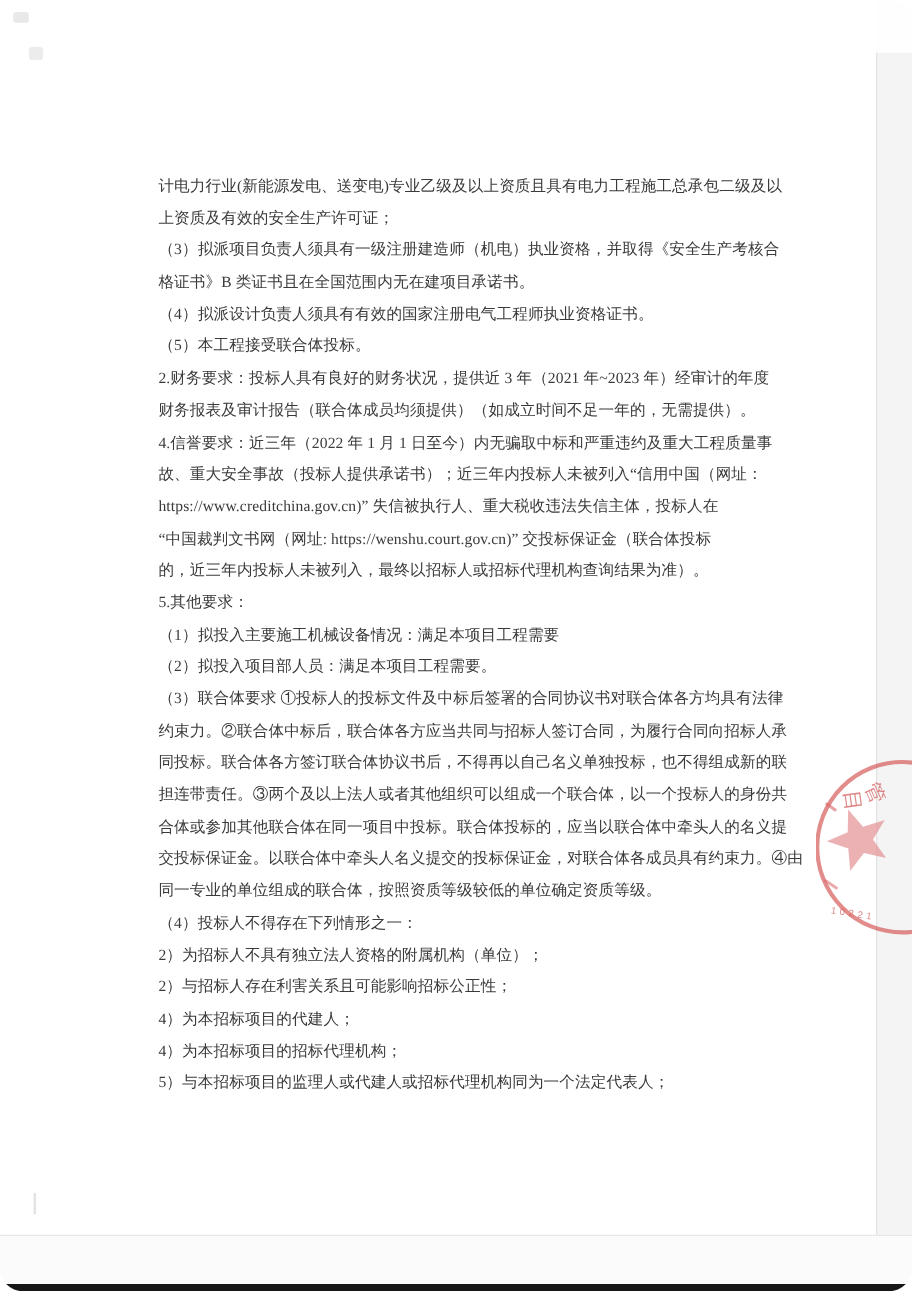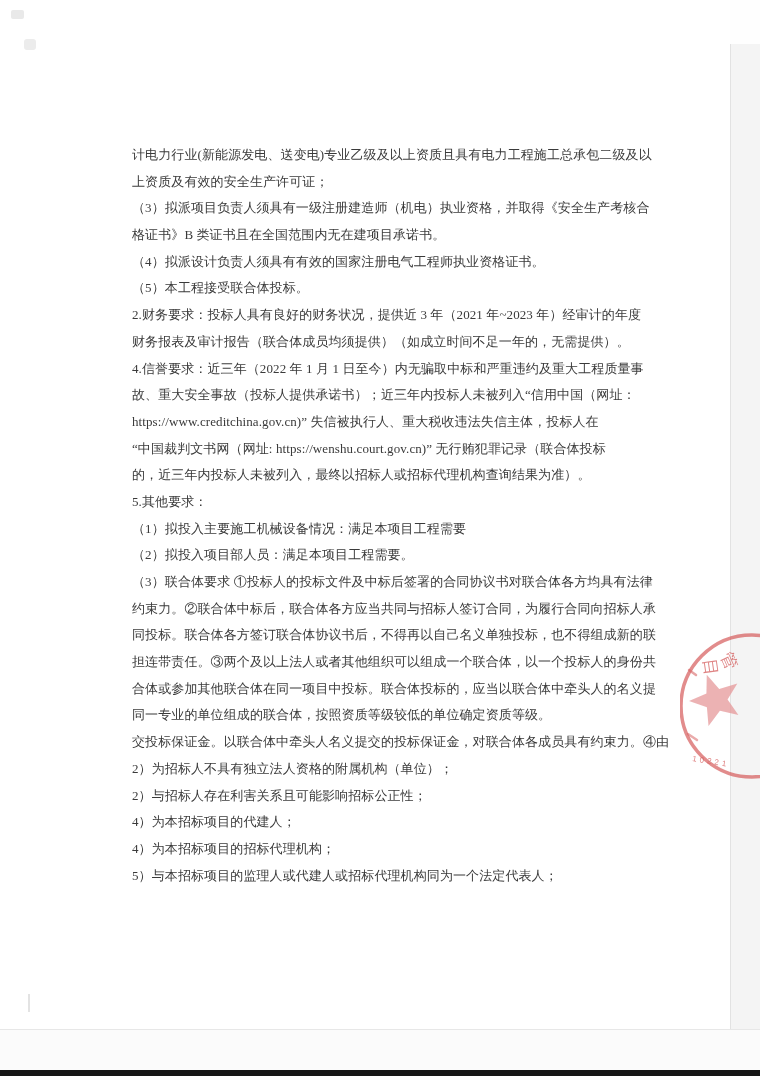--- a/index.html
+++ b/index.html
@@ -14,6 +14,7 @@
     overflow: hidden;
     background: #fefefe;
     font-family: "Liberation Serif", "DejaVu Serif", serif;
+    border-radius: 19px;
   }
   
   .paper {

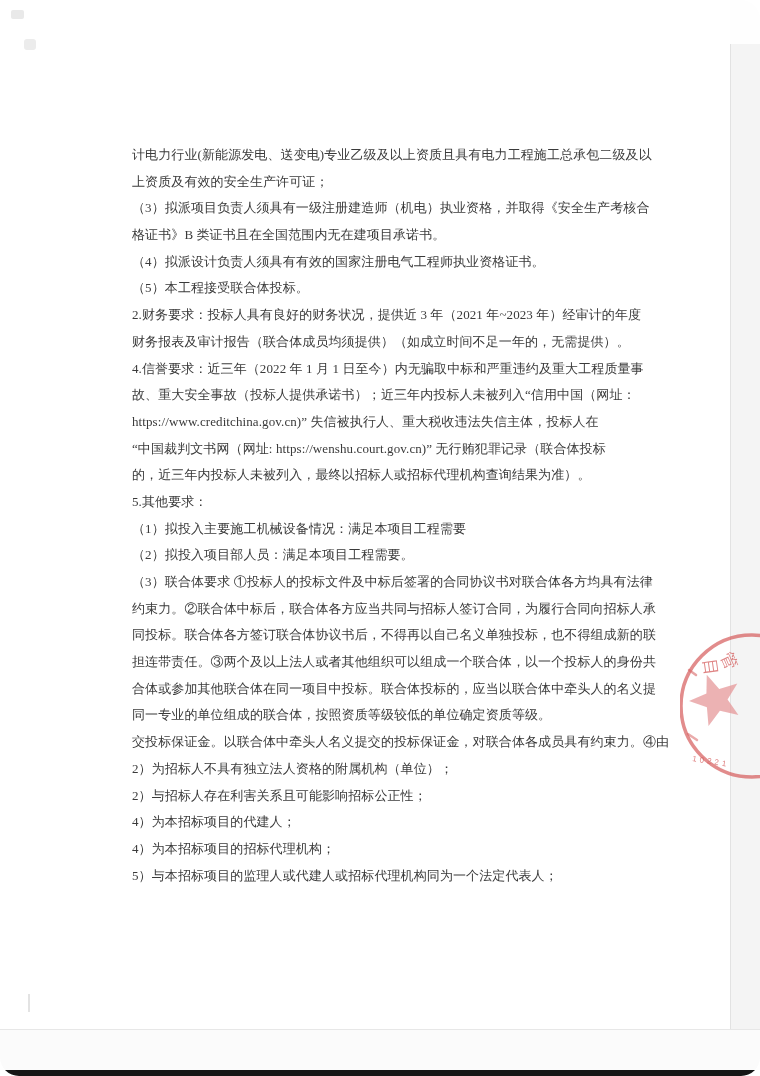--- a/index.html
+++ b/index.html
@@ -115,7 +115,7 @@
       <div class="doc-line">4.信誉要求：近三年（2022 年 1 月 1 日至今）内无骗取中标和严重违约及重大工程质量事</div>
       <div class="doc-line">故、重大安全事故（投标人提供承诺书）；近三年内投标人未被列入“信用中国（网址：</div>
       <div class="doc-line">https://www.creditchina.gov.cn)” 失信被执行人、重大税收违法失信主体，投标人在</div>
-      <div class="doc-line">“中国裁判文书网（网址: https://wenshu.court.gov.cn)” 无行贿犯罪记录（联合体投标</div>
+      <div class="doc-line">“中国裁判文书网（网址: https://wenshu.court.gov.cn)” 交投标保证金（联合体投标</div>
       <div class="doc-line">的，近三年内投标人未被列入，最终以招标人或招标代理机构查询结果为准）。</div>
       <div class="doc-line">5.其他要求：</div>
       <div class="doc-line">（1）拟投入主要施工机械设备情况：满足本项目工程需要</div>

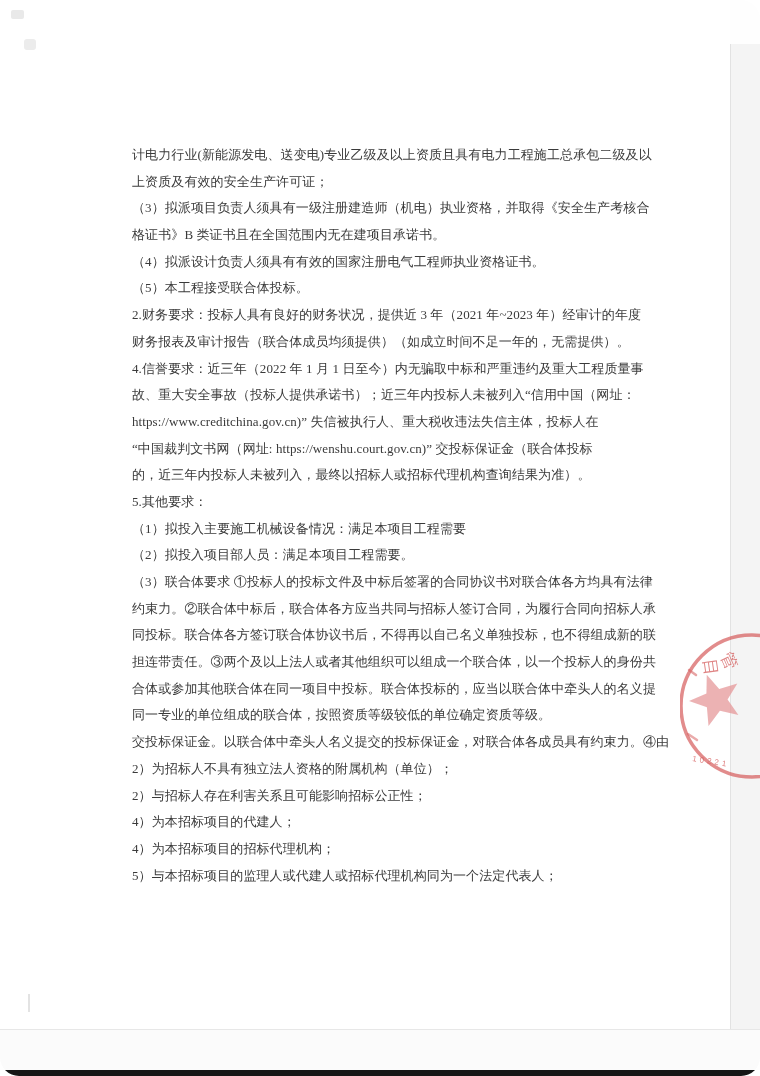--- a/index.html
+++ b/index.html
@@ -125,8 +125,8 @@
       <div class="doc-line">同投标。联合体各方签订联合体协议书后，不得再以自己名义单独投标，也不得组成新的联</div>
       <div class="doc-line">担连带责任。③两个及以上法人或者其他组织可以组成一个联合体，以一个投标人的身份共</div>
       <div class="doc-line">合体或参加其他联合体在同一项目中投标。联合体投标的，应当以联合体中牵头人的名义提</div>
+      <div class="doc-line">交投标保证金。以联合体中牵头人名义提交的投标保证金，对联合体各成员具有约束力。④由</div>
       <div class="doc-line">同一专业的单位组成的联合体，按照资质等级较低的单位确定资质等级。</div>
-      <div class="doc-line">交投标保证金。以联合体中牵头人名义提交的投标保证金，对联合体各成员具有约束力。④由</div>
       <div class="doc-line">2）为招标人不具有独立法人资格的附属机构（单位）；</div>
       <div class="doc-line">2）与招标人存在利害关系且可能影响招标公正性；</div>
       <div class="doc-line">4）为本招标项目的代建人；</div>

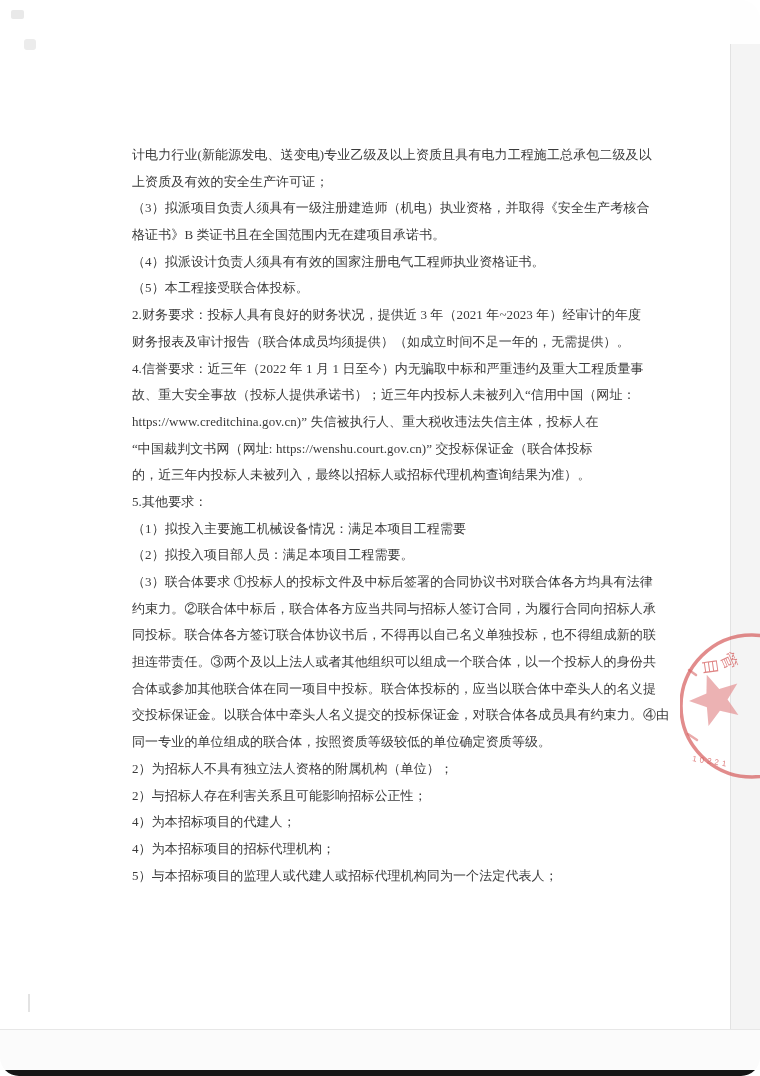--- a/index.html
+++ b/index.html
@@ -127,6 +127,7 @@
       <div class="doc-line">合体或参加其他联合体在同一项目中投标。联合体投标的，应当以联合体中牵头人的名义提</div>
       <div class="doc-line">交投标保证金。以联合体中牵头人名义提交的投标保证金，对联合体各成员具有约束力。④由</div>
       <div class="doc-line">同一专业的单位组成的联合体，按照资质等级较低的单位确定资质等级。</div>
+      <div class="doc-line">（4）投标人不得存在下列情形之一：</div>
       <div class="doc-line">2）为招标人不具有独立法人资格的附属机构（单位）；</div>
       <div class="doc-line">2）与招标人存在利害关系且可能影响招标公正性；</div>
       <div class="doc-line">4）为本招标项目的代建人；</div>

